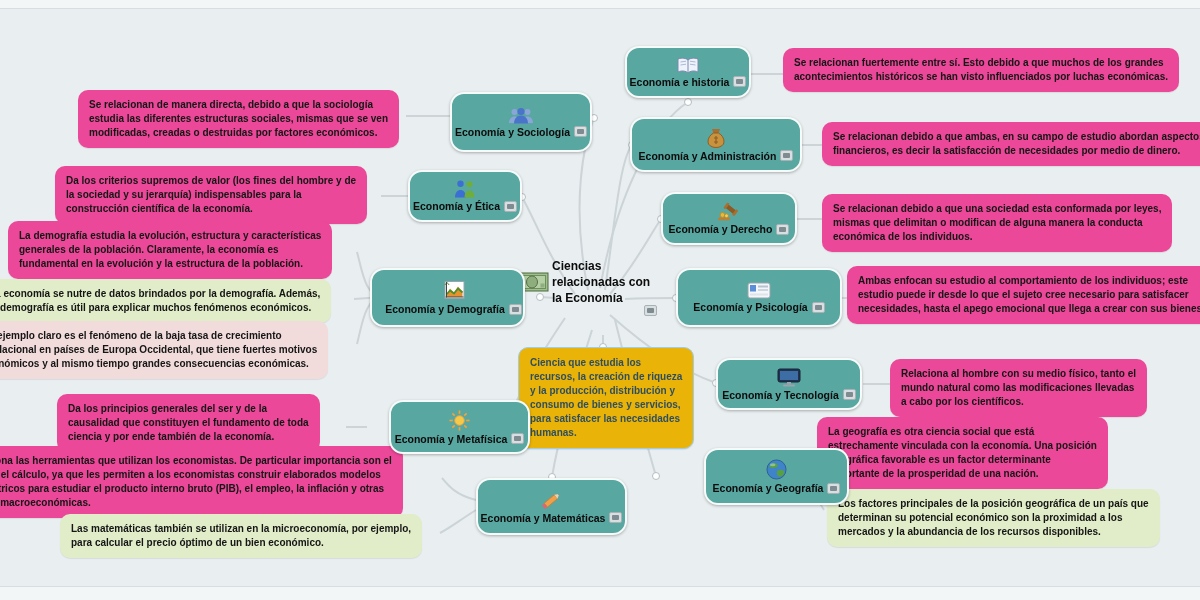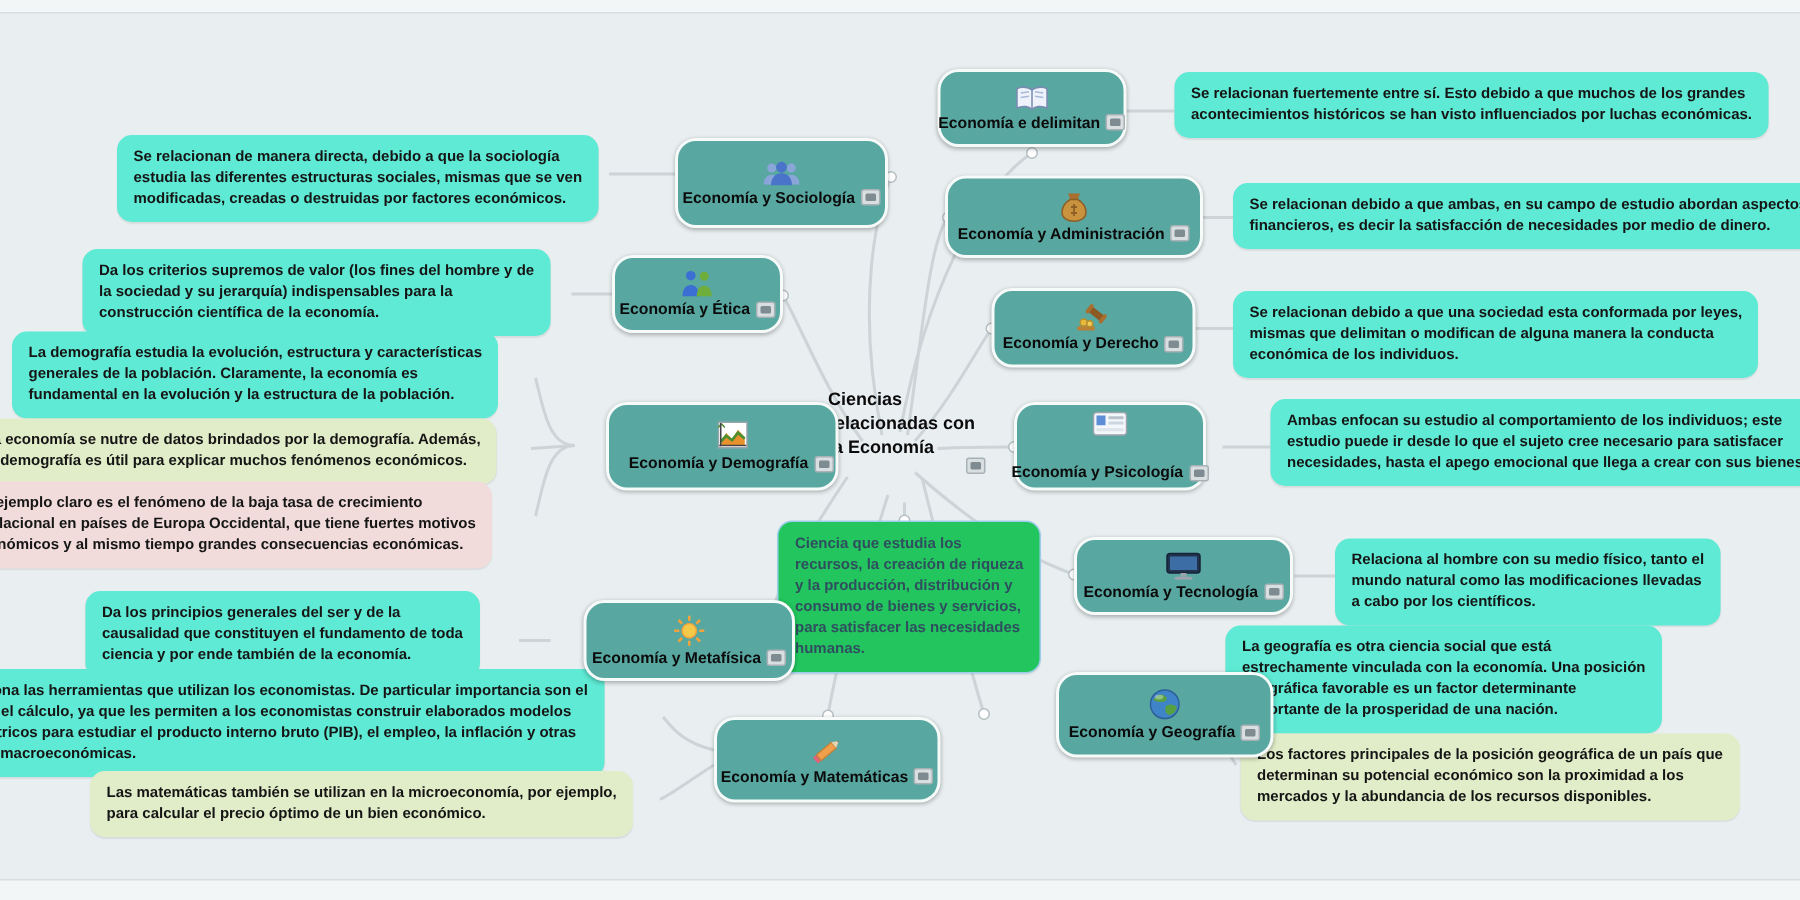--- a/index.html
+++ b/index.html
@@ -31,7 +31,7 @@
     line-height:14px;white-space:pre;width:max-content;
     box-shadow:0 1px 1px rgba(0,0,0,.08);
   }
-  .note.gray{background:#5eead4;}
+  .note.gray{background:#ec4899;}
   .note.green{background:#e1ecc8;}
   .note.pink{background:#f1dcdb;}
   .note.blue{background:#22c55e;border:1px solid #9dcdea;color:#2f4f5f;}

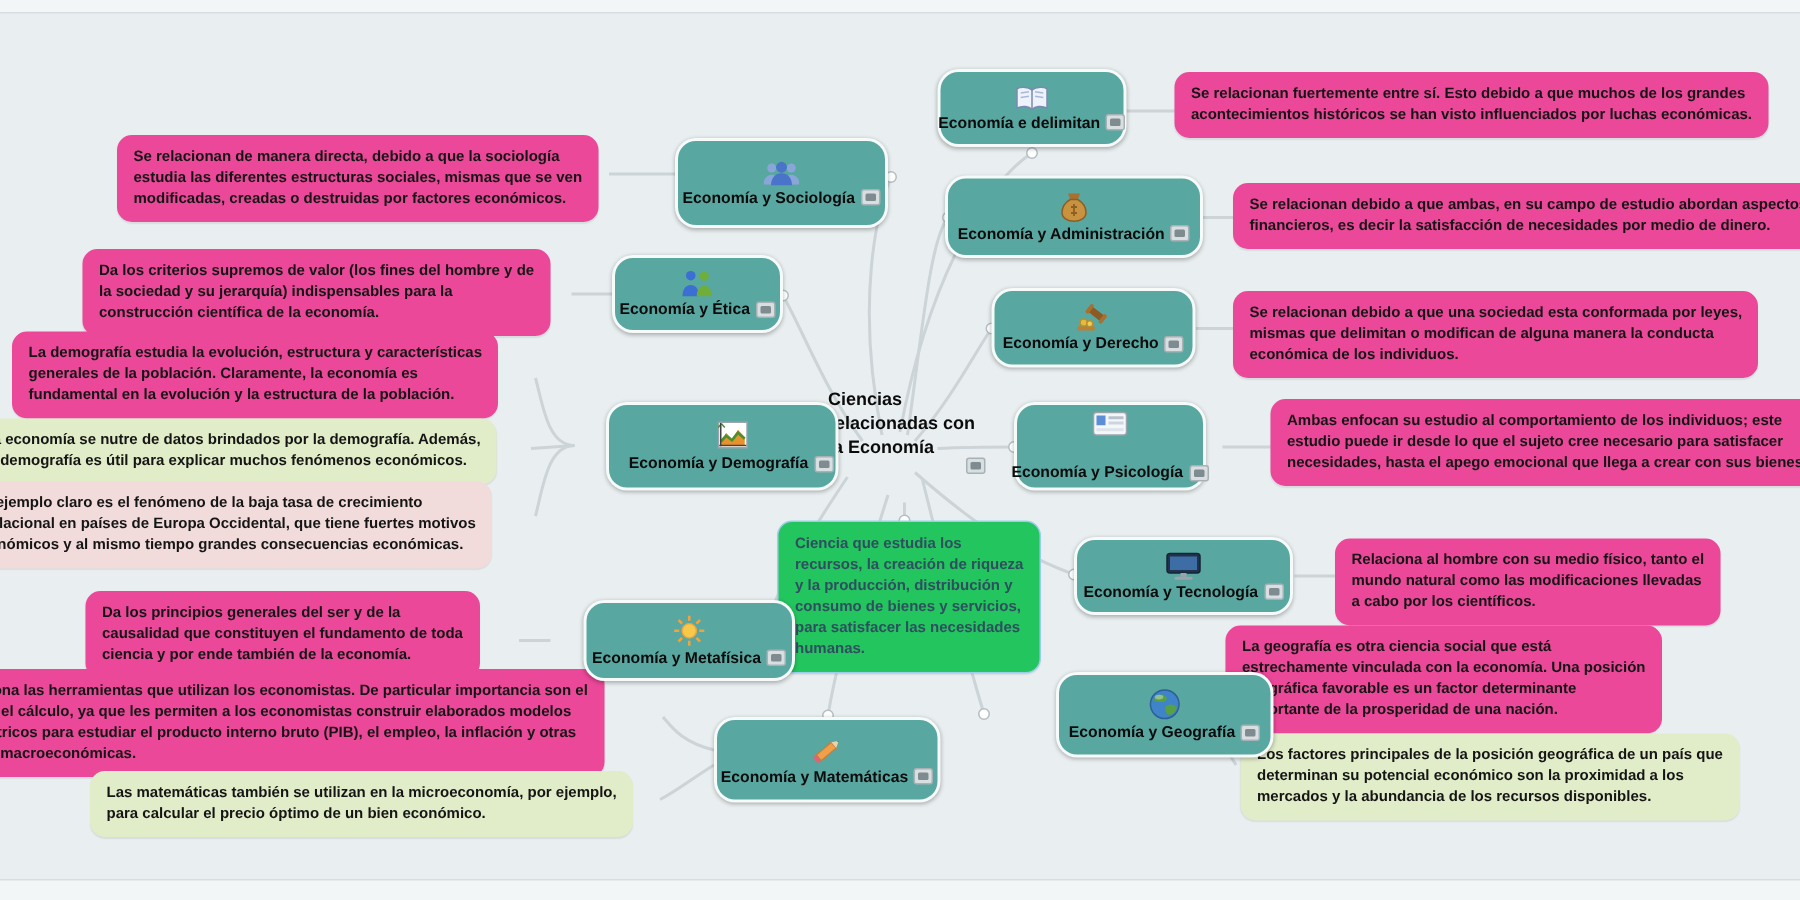--- a/index.html
+++ b/index.html
@@ -138,7 +138,7 @@
     </svg>
   </span>
   <span class="n-row">
-      <span class="n-label">Economía e delimitan</span>
+      <span class="n-label">Economía e historia</span>
       <span class="link-ic"></span>
     </span>
 </div>

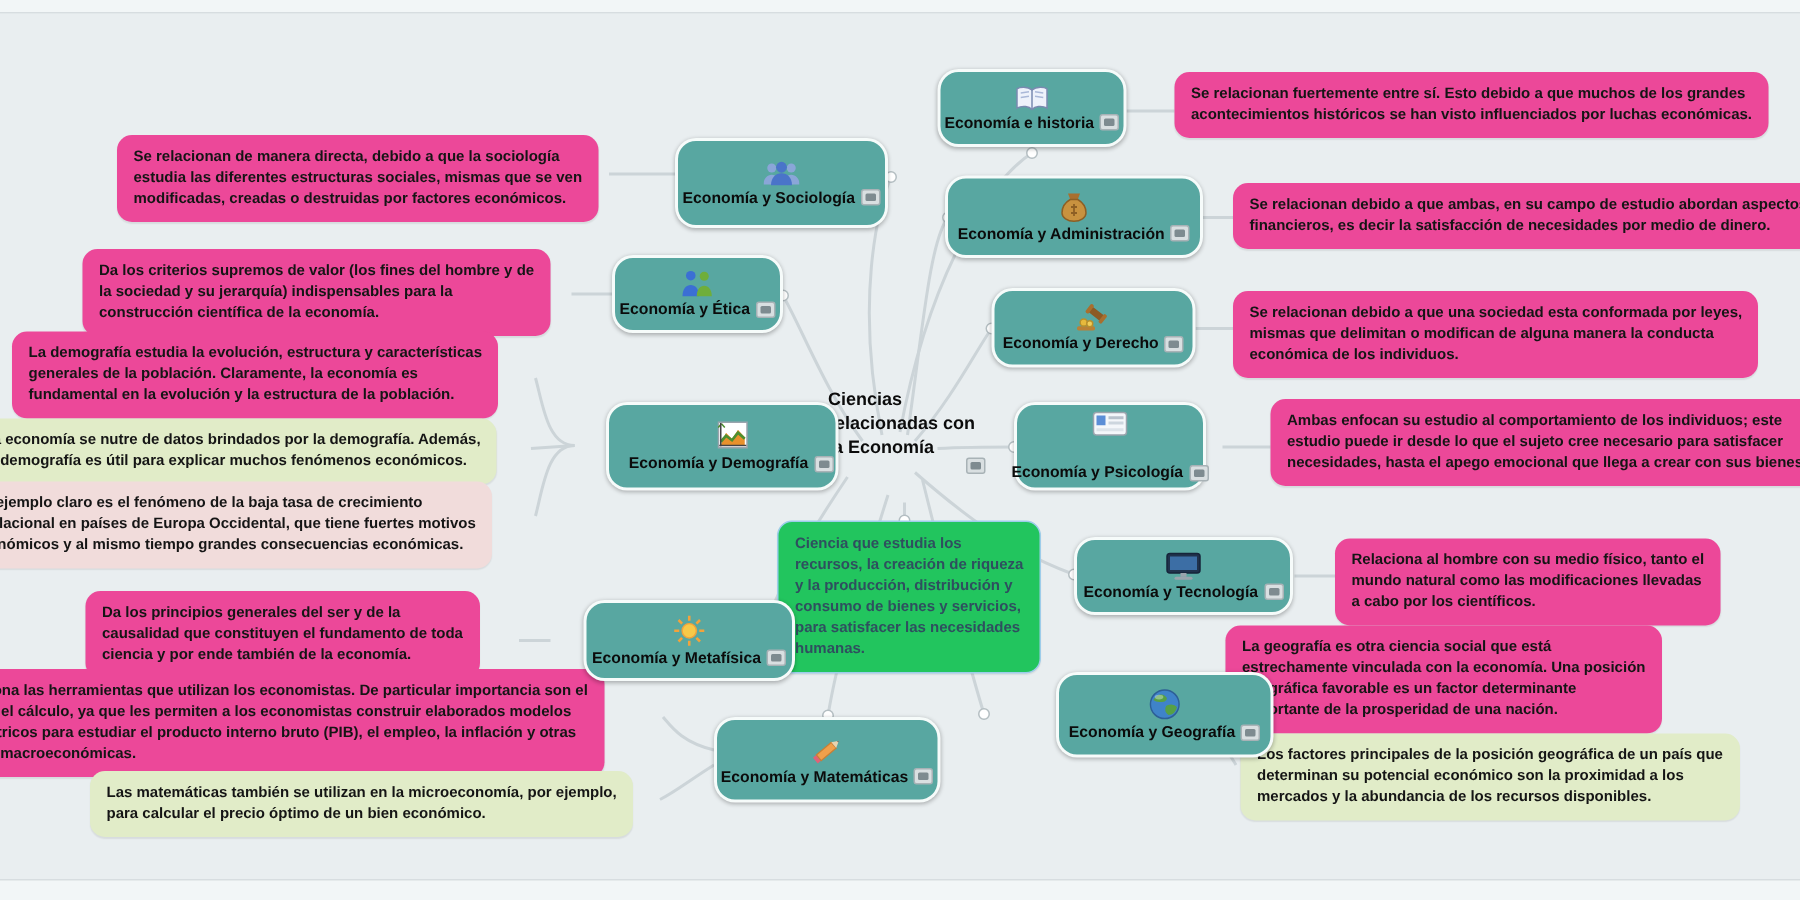--- a/index.html
+++ b/index.html
@@ -191,7 +191,7 @@
     </span>
 </div>
 
-<div class="node" style="left:404px;top:268px;width:155px;height:59px;padding-left:20px;">
+<div class="node" style="left:370px;top:268px;width:155px;height:59px;padding-left:20px;">
   <span class="n-icon">
     <svg width="24" height="21" viewBox="0 0 24 21">
       <rect x="3" y="1.5" width="19" height="17" fill="#ffffff" stroke="#9aa4ad"></rect>

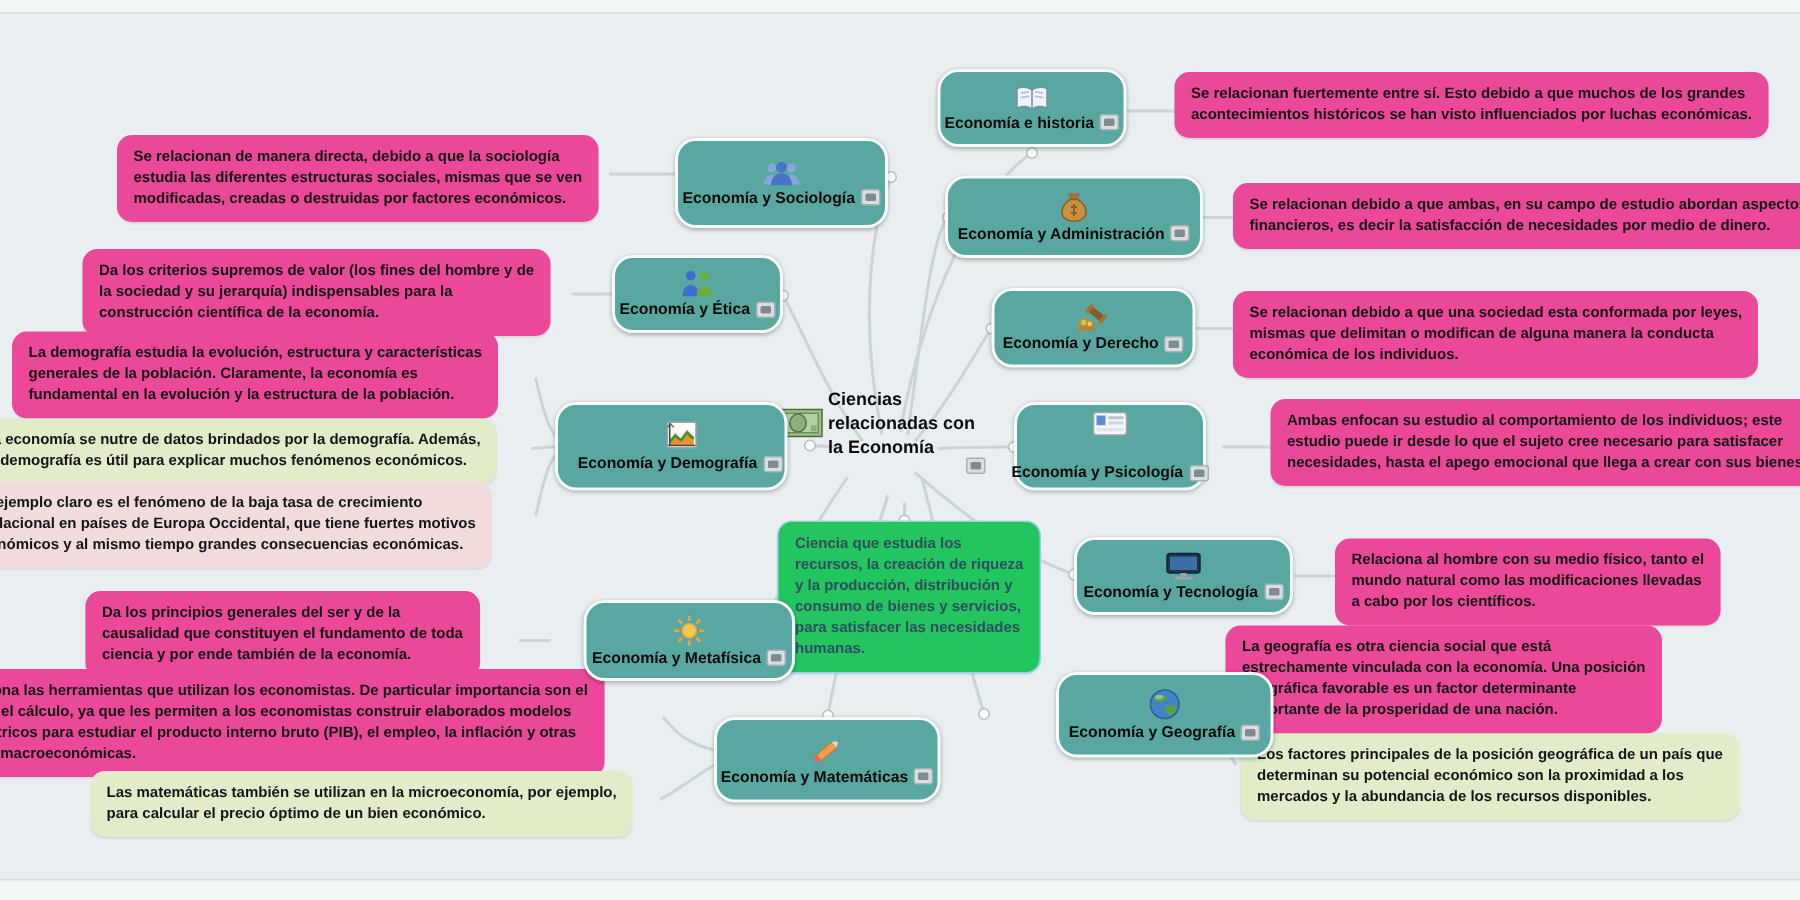--- a/index.html
+++ b/index.html
@@ -208,7 +208,7 @@
     </span>
 </div>
 
-<div class="node" style="left:676px;top:268px;width:128px;height:59px;justify-content:space-between;">
+<div class="node" style="left:676px;top:268px;width:166px;height:59px;">
   <span class="n-icon">
     <svg width="24" height="17" viewBox="0 0 24 17">
       <rect x="1" y="1" width="22" height="15" rx="2" fill="#f4f7fa" stroke="#9aa4ad"></rect>

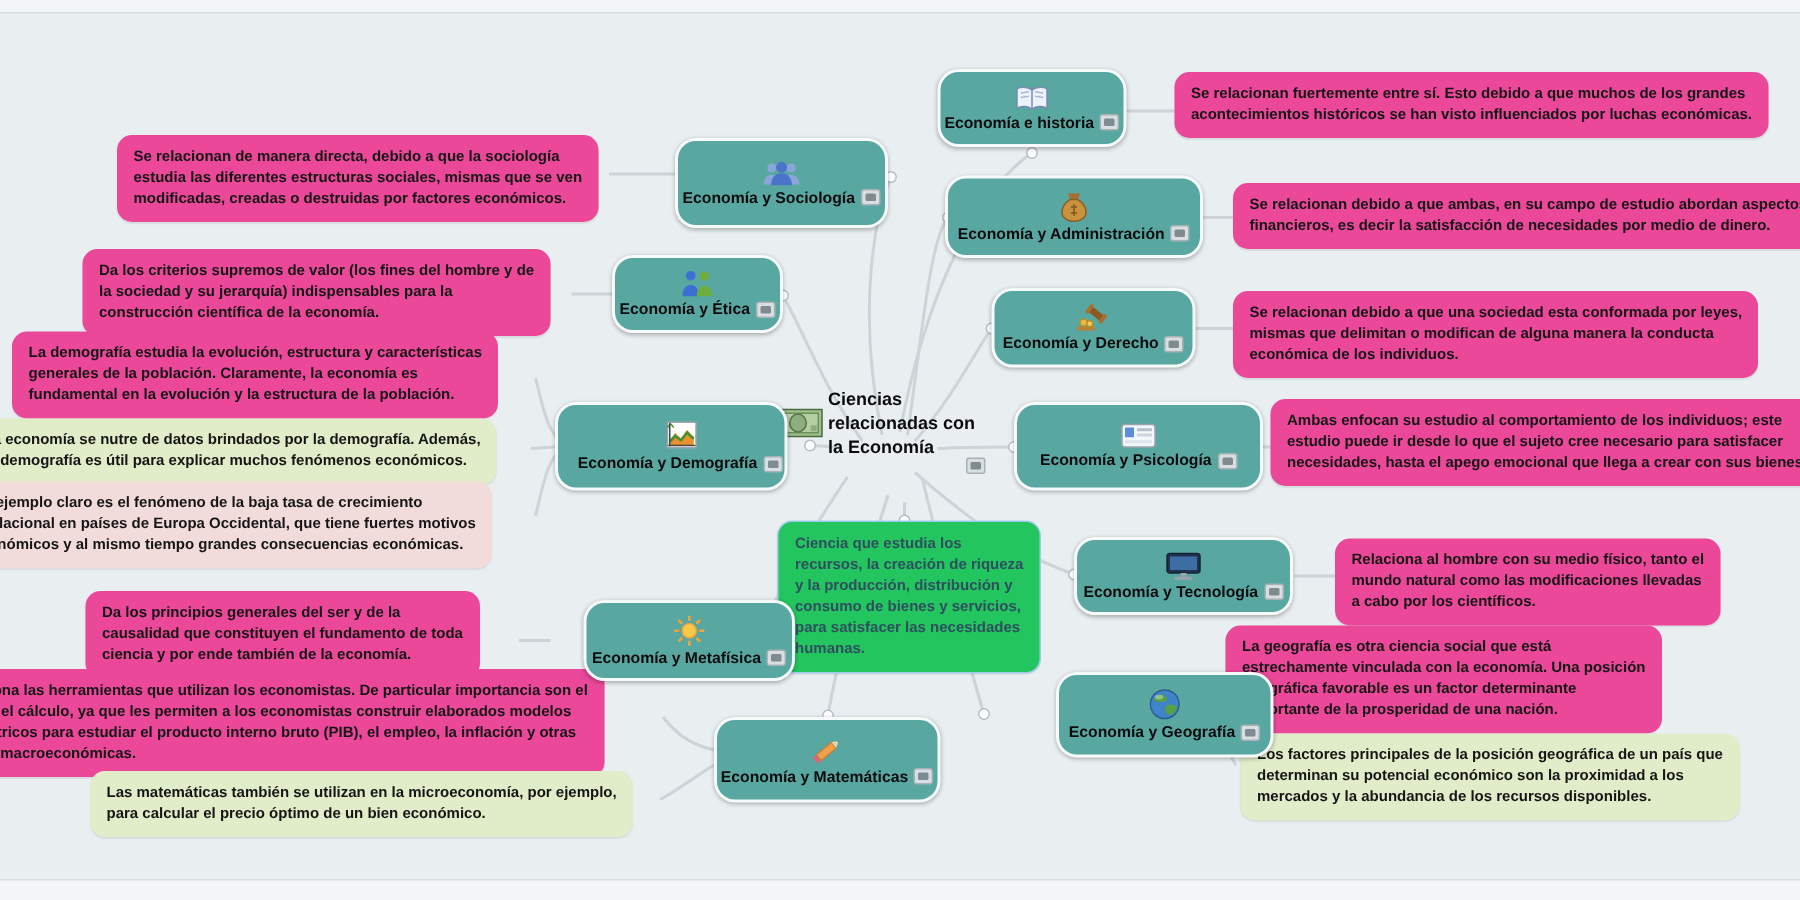--- a/index.html
+++ b/index.html
@@ -34,7 +34,7 @@
   .note.gray{background:#ec4899;}
   .note.green{background:#e1ecc8;}
   .note.pink{background:#f1dcdb;}
-  .note.blue{background:#22c55e;border:1px solid #9dcdea;color:#2f4f5f;}
+  .note.blue{background:#eab308;border:1px solid #9dcdea;color:#2f4f5f;}
   .root{
     position:absolute;z-index:3;display:flex;flex-direction:row;align-items:center;gap:3px;
     text-align:left;cursor:pointer;

